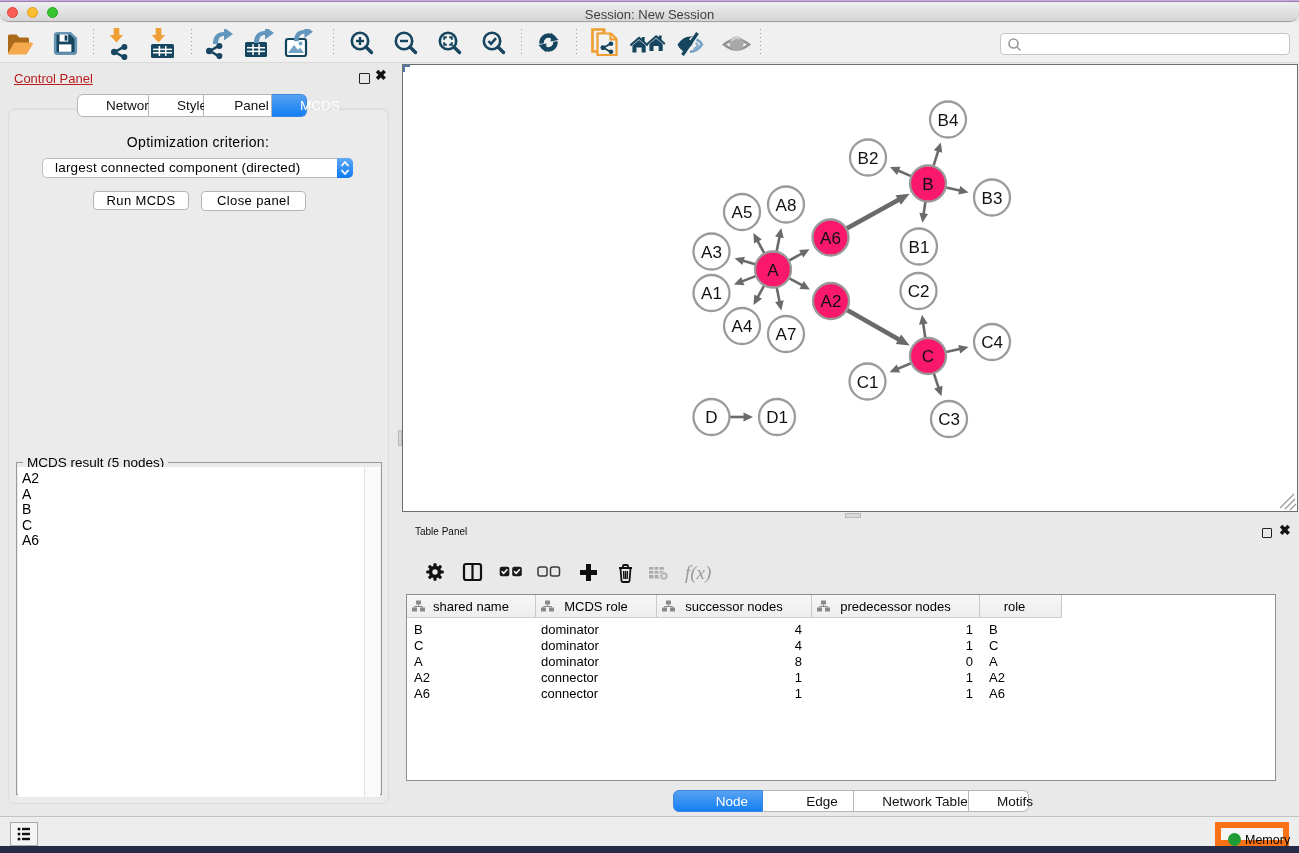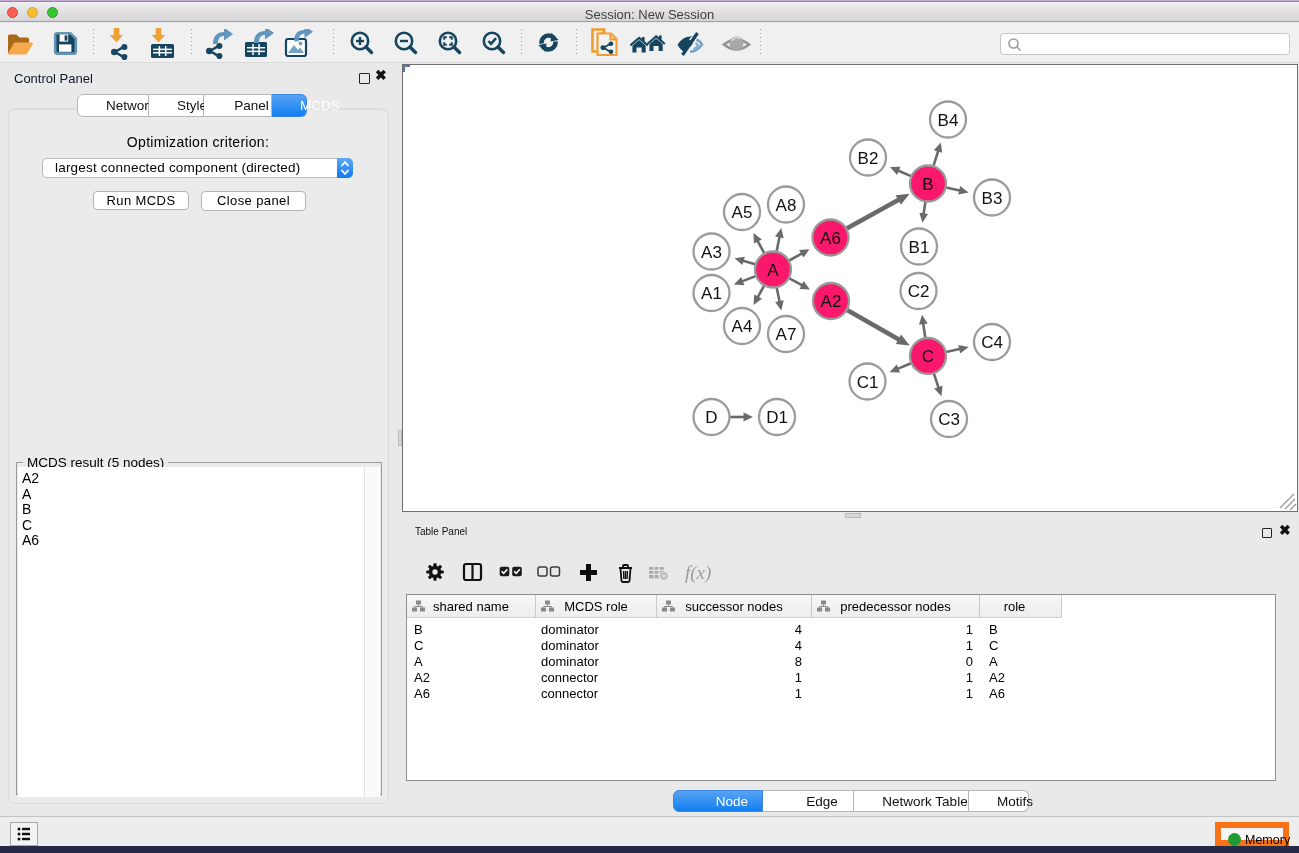--- a/index.html
+++ b/index.html
@@ -10,7 +10,7 @@
 
 #deskTop { left:0; top:0; width:1299px; height:2px; background:#c5aad3; border-bottom:1px solid #9b7eb8; }
 
-#titlebar { left:0; top:2px; width:1299px; height:20px; background:linear-gradient(#efefef,#d6d4d6); border-bottom:1px solid #a2a0a2; }
+#titlebar { left:0; top:2px; width:1299px; height:20px; background:linear-gradient(#efefef,#d6d4d6); border-bottom:1px solid #a2a0a2;border-radius:9px; }
 .tl { position:absolute; top:4.5px; width:11px; height:11px; border-radius:50%; }
 #titlebar .t1 { left:7px; background:#f95e57; border:1px solid #e04640; }
 #titlebar .t2 { left:27px; background:#f9be30; border:1px solid #dfa023; }

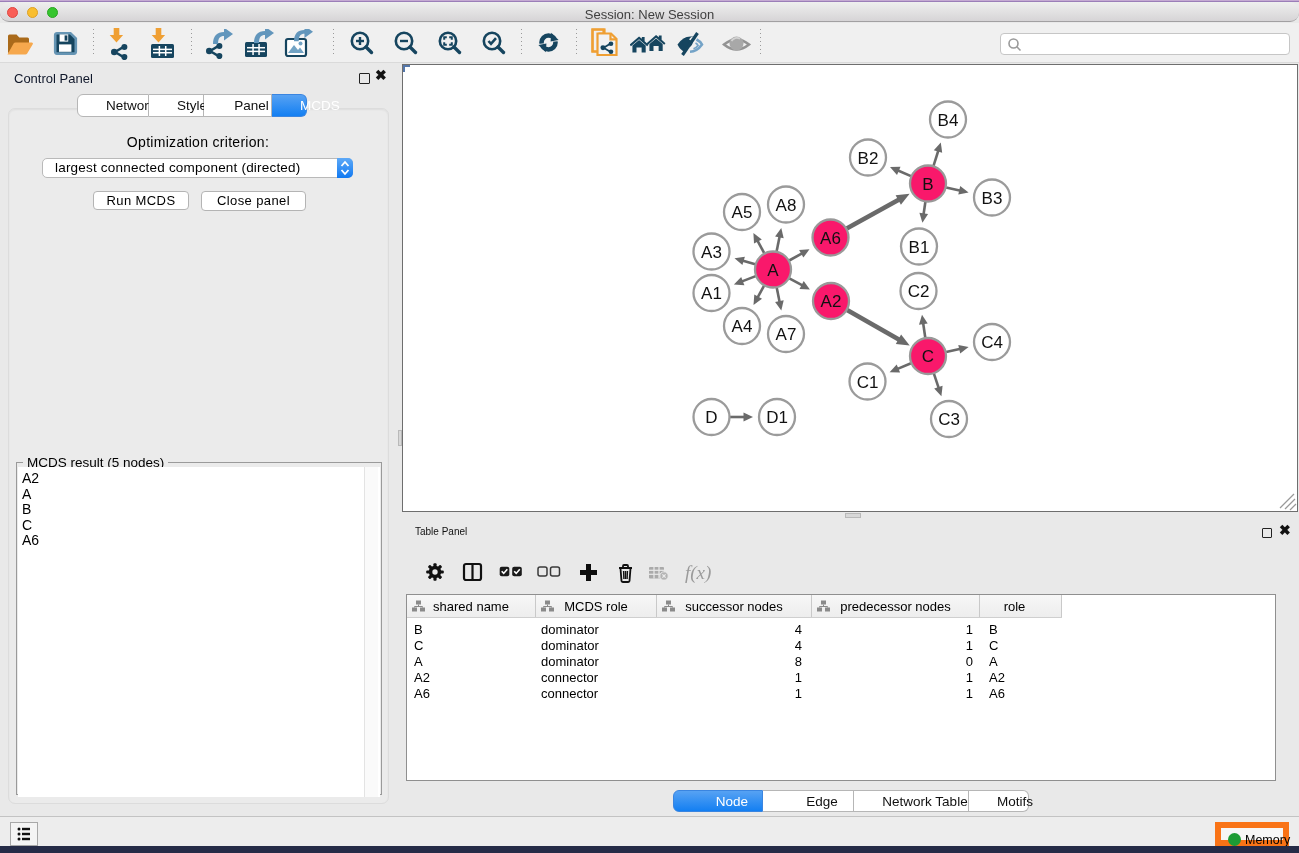--- a/index.html
+++ b/index.html
@@ -22,7 +22,7 @@
 #searchbox { position:absolute; left:1000px; top:10px; width:290px; height:22px; background:#fff; border:1px solid #c6c6c6; border-radius:4px; }
 
 #cpanel { left:0; top:63px; width:396px; height:753px; background:#e9e9e9; }
-#cpTitle { position:absolute; left:14px; top:8px; font-size:13px; color:#0f172a; }
+#cpTitle { position:absolute; left:14px; top:8px; font-size:13px; color:#b91c1c;text-decoration:underline; }
 #cpFloat { position:absolute; left:359px; top:10px; width:11px; height:11px; border:1.5px solid #222; border-radius:1px; }
 #cpClose { position:absolute; left:375px; top:4px; font-size:14px; font-weight:bold; color:#111; }
 .tabrow { position:absolute; font-size:13px; }

